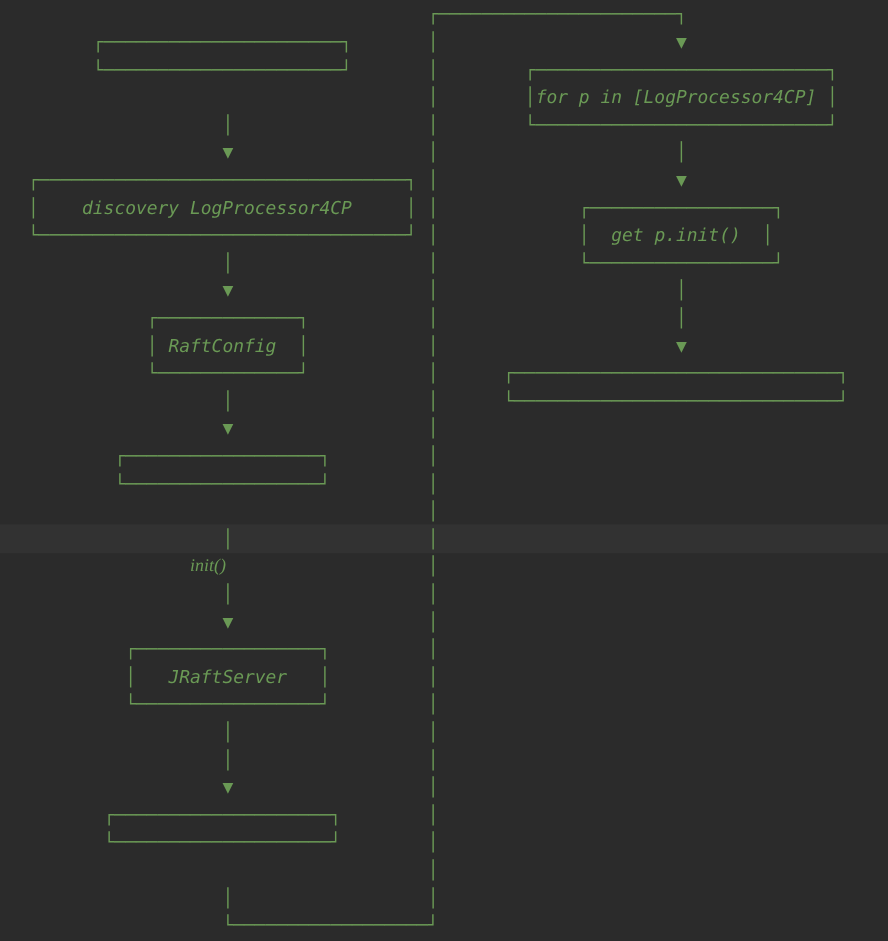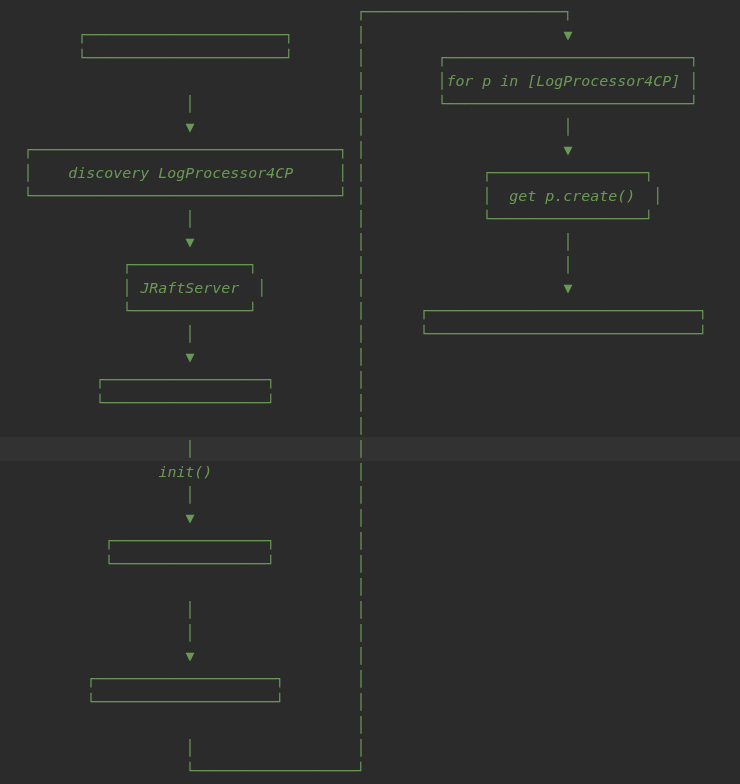--- a/index.html
+++ b/index.html
@@ -123,7 +123,7 @@
 </span><span class="body">│for p in [LogProcessor4CP] │
 </span><span class="border">└───────────────────────────┘</span></pre>
   <pre class="cell node" style="left: 482.4px; top: 162px;"><span class="border">┌─────────────────┐
-</span><span class="body">│  get p.create()  │
+</span><span class="body">│  get p.init()  │
 </span><span class="border">└─────────────────┘</span></pre>
   <pre class="cell node" style="left: 419.4px; top: 300px;"><span class="border">┌──────────────────────────────┐
 </span><span class="border">└──────────────────────────────┘</span></pre>

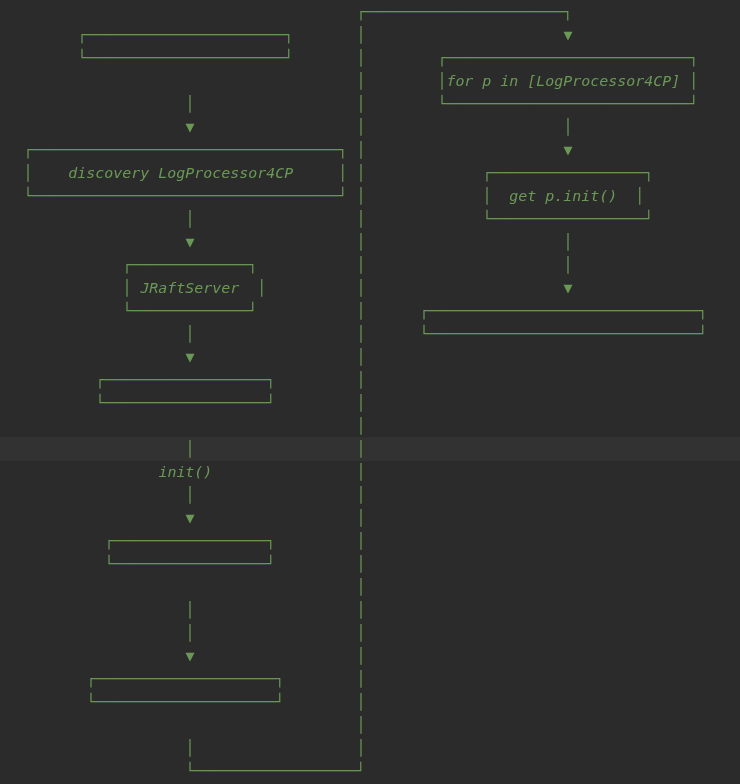--- a/index.html
+++ b/index.html
@@ -111,7 +111,7 @@
 </span><span class="body">│    discovery LogProcessor4CP     │
 </span><span class="border">└──────────────────────────────────┘</span></pre>
   <pre class="cell node" style="left: 122.4px; top: 254px;"><span class="border">┌─────────────┐
-</span><span class="body">│ JRaftServer  │
+</span><span class="body">│ RaftConfig  │
 </span><span class="border">└─────────────┘</span></pre>
   <pre class="cell node" style="left: 95.4px; top: 369px;"><span class="border">┌──────────────────┐
 </span><span class="border">└──────────────────┘</span></pre>

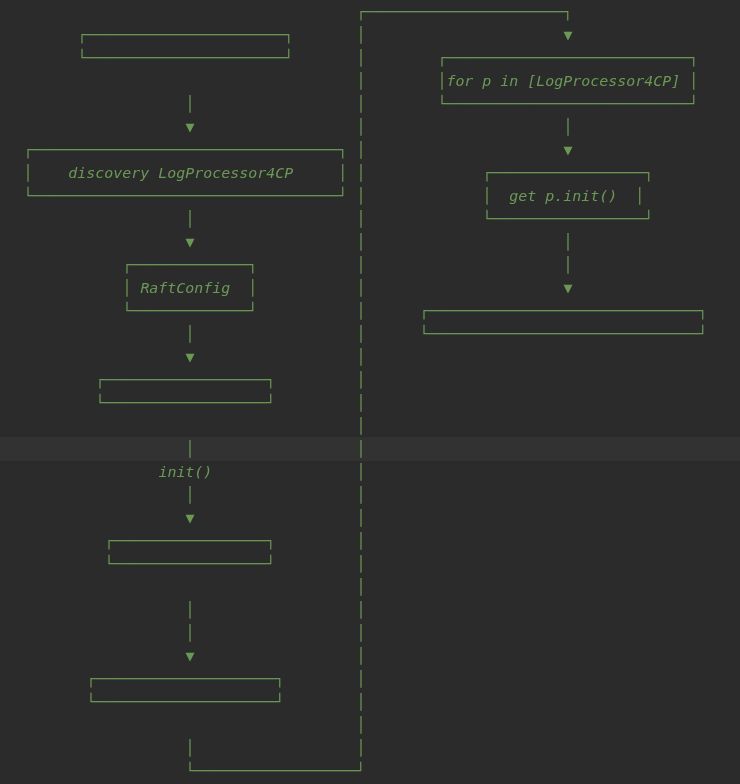--- a/index.html
+++ b/index.html
@@ -128,7 +128,7 @@
   <pre class="cell node" style="left: 419.4px; top: 300px;"><span class="border">┌──────────────────────────────┐
 </span><span class="border">└──────────────────────────────┘</span></pre>
 
-  <pre class="cell edge-label" style="left: 158.4px; top: 461px;">init()</pre>
+  <pre class="cell edge-label" style="left: 158.4px; top: 461px; font-family: Liberation Serif, serif;">init()</pre>
 
 </div>
 

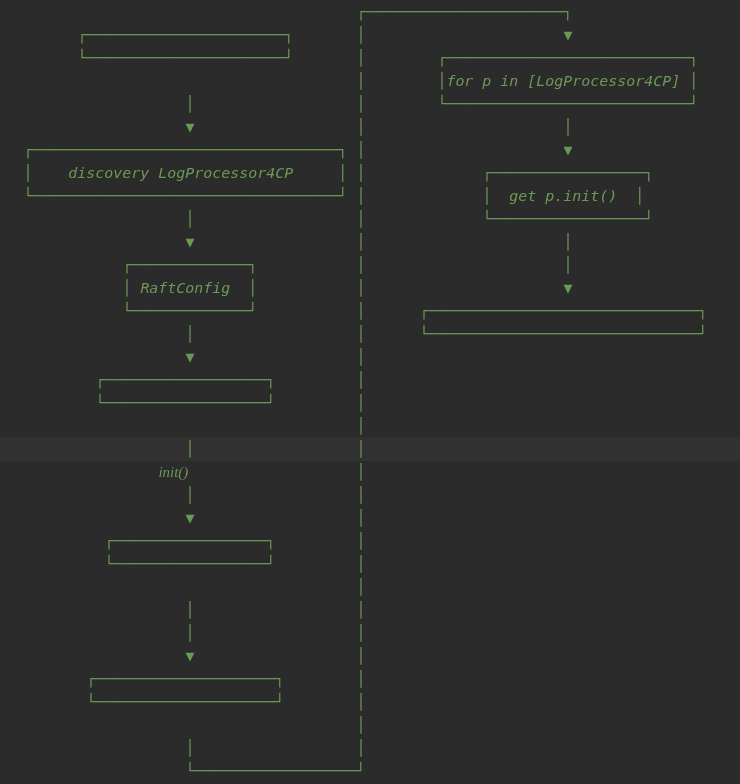--- a/index.html
+++ b/index.html
@@ -116,6 +116,7 @@
   <pre class="cell node" style="left: 95.4px; top: 369px;"><span class="border">┌──────────────────┐
 </span><span class="border">└──────────────────┘</span></pre>
   <pre class="cell node" style="left: 104.4px; top: 530px;"><span class="border">┌─────────────────┐
+</span><span class="body">│   JRaftServer   │
 </span><span class="border">└─────────────────┘</span></pre>
   <pre class="cell node" style="left: 86.4px; top: 668px;"><span class="border">┌────────────────────┐
 </span><span class="border">└────────────────────┘</span></pre>

